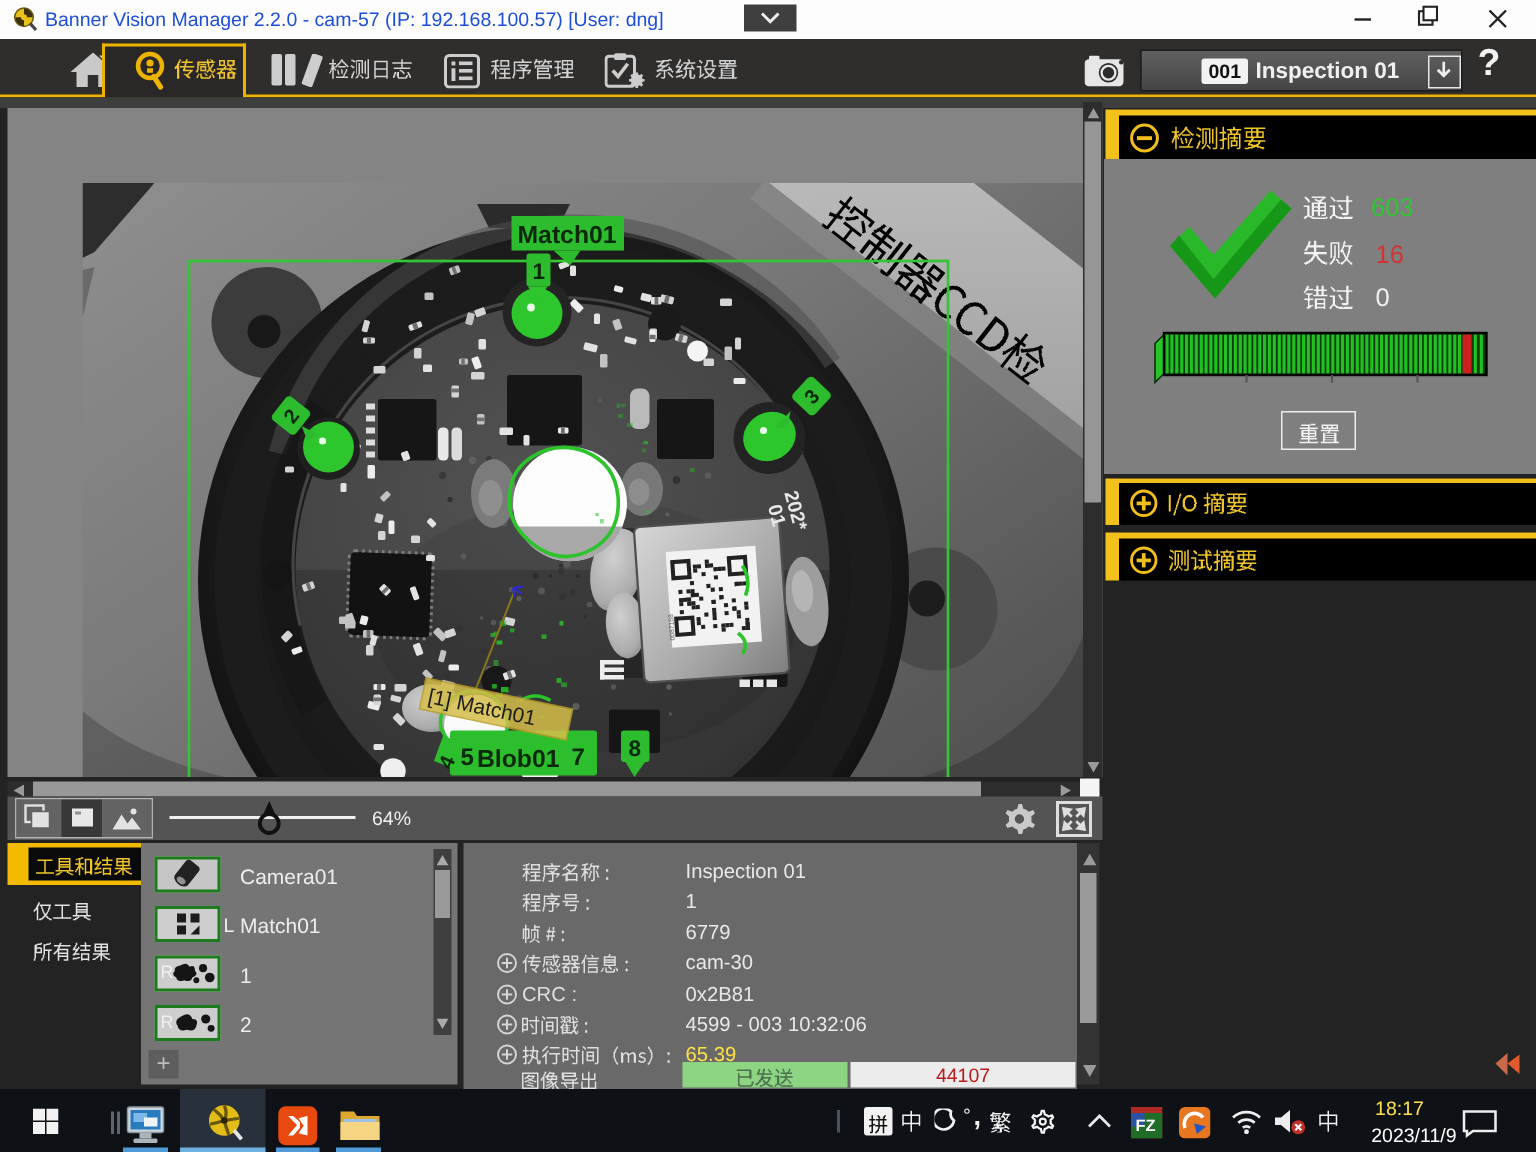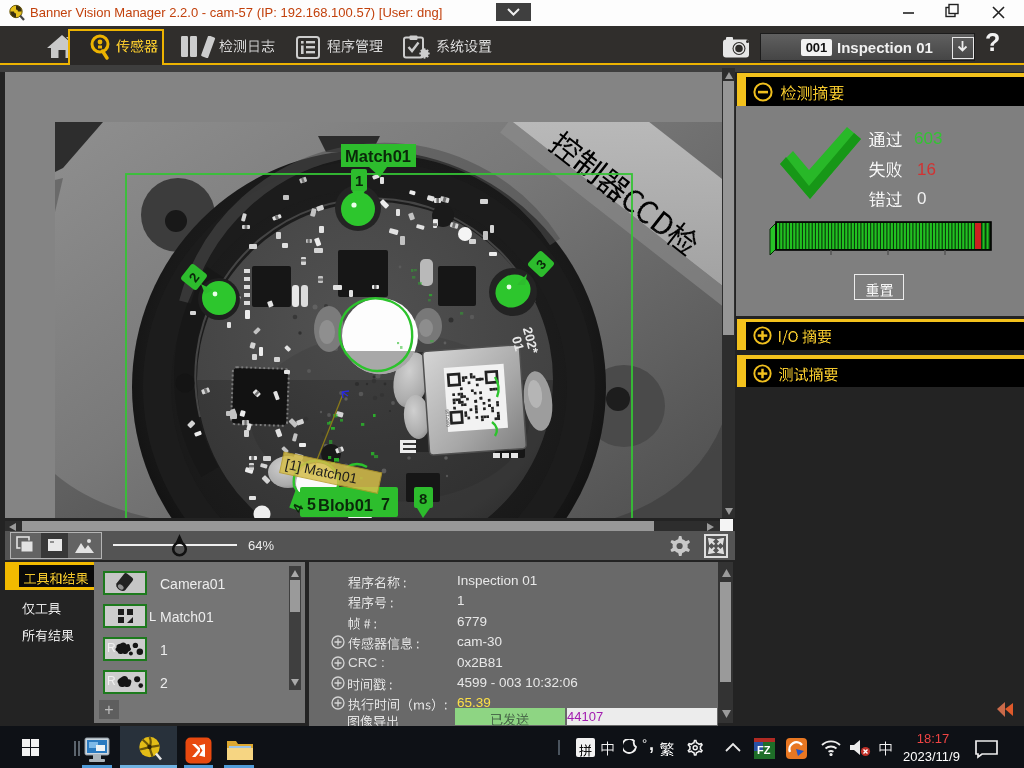--- a/index.html
+++ b/index.html
@@ -17,7 +17,7 @@
     <circle cx="8" cy="7.5" r="2" fill="#e8c21a"></circle>
     <line x1="12" y1="11.5" x2="16" y2="16" stroke="#444" stroke-width="2.2"></line>
   </svg>
-  <div class="a" style="left:30px;top:5px;font-size:13px;color:#c2410c">Banner Vision Manager 2.2.0 - cam-57 (IP: 192.168.100.57) [User: dng]</div>
+  <div class="a" style="left:30px;top:5px;font-size:13px;color:#1d4ed8">Banner Vision Manager 2.2.0 - cam-57 (IP: 192.168.100.57) [User: dng]</div>
   <div class="a" style="left:496px;top:3px;width:35px;height:18px;background:#3f3f3f">
     <svg class="a" style="left:11px;top:5px" width="13" height="8" viewBox="0 0 13 8">
         <path d="M1 1 L6.5 6.5 L12 1" fill="none" stroke="#eee" stroke-width="2"></path>

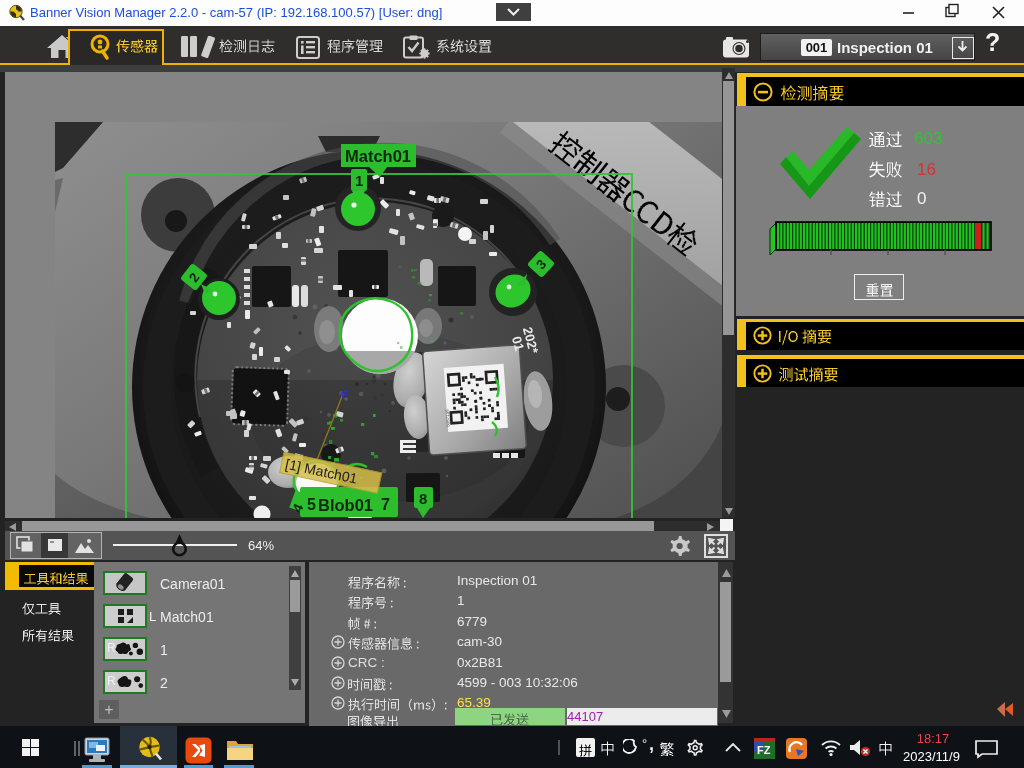--- a/index.html
+++ b/index.html
@@ -777,7 +777,7 @@
   <div class="a" style="left:146px;top:146px;width:110px;height:17px;background:#8ed583;text-align:center"><span class="tsvg" style="color:#4c6e4c;position:relative;top:2px"><svg width="38.0" height="13.0" viewBox="0 0 76 26">
           <path fill="currentColor" d="M30 1h1v1h-1zM36 1h2v1h-2zM42 1h1v1h-1zM53 1h1v1h-1zM61 1h2v1h-2zM70 1h2v1h-2zM0 2h19v1h-19zM29 2h3v1h-3zM35 2h3v1h-3zM42 2h2v1h-2zM52 2h3v1h-3zM61 2h2v1h-2zM70 2h2v1h-2zM0 3h20v1h-20zM29 3h2v1h-2zM35 3h3v1h-3zM43 3h2v1h-2zM53 3h3v1h-3zM62 3h2v1h-2zM69 3h2v1h-2zM17 4h3v1h-3zM29 4h2v1h-2zM35 4h2v1h-2zM43 4h3v1h-3zM54 4h3v1h-3zM62 4h2v1h-2zM69 4h2v1h-2zM17 5h3v1h-3zM28 5h3v1h-3zM35 5h2v1h-2zM44 5h2v1h-2zM55 5h2v1h-2zM63 5h1v1h-1zM68 5h2v1h-2zM17 6h3v1h-3zM28 6h2v1h-2zM35 6h2v1h-2zM55 6h2v1h-2zM59 6h15v1h-15zM2 7h2v1h-2zM17 7h3v1h-3zM27 7h21v1h-21zM59 7h15v1h-15zM2 8h2v1h-2zM17 8h3v1h-3zM27 8h21v1h-21zM65 8h2v1h-2zM2 9h2v1h-2zM17 9h3v1h-3zM34 9h2v1h-2zM65 9h2v1h-2zM2 10h2v1h-2zM17 10h3v1h-3zM33 10h3v1h-3zM51 10h6v1h-6zM65 10h2v1h-2zM2 11h18v1h-18zM33 11h3v1h-3zM51 11h6v1h-6zM58 11h17v1h-17zM2 12h18v1h-18zM33 12h13v1h-13zM54 12h3v1h-3zM58 12h17v1h-17zM2 13h2v1h-2zM17 13h3v1h-3zM32 13h14v1h-14zM54 13h3v1h-3zM65 13h2v1h-2zM2 14h2v1h-2zM18 14h1v1h-1zM32 14h4v1h-4zM43 14h2v1h-2zM54 14h3v1h-3zM64 14h4v1h-4zM2 15h2v1h-2zM31 15h5v1h-5zM42 15h3v1h-3zM54 15h3v1h-3zM64 15h2v1h-2zM67 15h2v1h-2zM2 16h2v1h-2zM30 16h3v1h-3zM35 16h2v1h-2zM42 16h2v1h-2zM54 16h3v1h-3zM63 16h3v1h-3zM68 16h2v1h-2zM2 17h2v1h-2zM30 17h3v1h-3zM35 17h3v1h-3zM41 17h3v1h-3zM54 17h3v1h-3zM62 17h3v1h-3zM69 17h2v1h-2zM2 18h2v1h-2zM21 18h2v1h-2zM29 18h3v1h-3zM36 18h3v1h-3zM40 18h3v1h-3zM54 18h3v1h-3zM61 18h3v1h-3zM70 18h2v1h-2zM2 19h2v1h-2zM20 19h3v1h-3zM28 19h3v1h-3zM37 19h5v1h-5zM54 19h3v1h-3zM59 19h4v1h-4zM71 19h2v1h-2zM2 20h2v1h-2zM20 20h3v1h-3zM26 20h4v1h-4zM37 20h4v1h-4zM54 20h3v1h-3zM59 20h3v1h-3zM71 20h2v1h-2zM2 21h2v1h-2zM20 21h2v1h-2zM25 21h4v1h-4zM36 21h7v1h-7zM52 21h6v1h-6zM2 22h3v1h-3zM19 22h3v1h-3zM25 22h3v1h-3zM34 22h4v1h-4zM40 22h5v1h-5zM52 22h2v1h-2zM56 22h4v1h-4zM2 23h19v1h-19zM31 23h5v1h-5zM42 23h6v1h-6zM51 23h2v1h-2zM58 23h17v1h-17zM4 24h16v1h-16zM31 24h3v1h-3zM44 24h5v1h-5zM51 24h2v1h-2zM60 24h15v1h-15z"></path>
         </svg></span></div>
-  <div class="a" style="left:258px;top:146px;width:150px;height:17px;background:#ececec;color:#a21caf;font-size:13px;text-align:left;line-height:17px">44107</div>
+  <div class="a" style="left:258px;top:146px;width:150px;height:17px;background:#ececec;color:#b91c1c;font-size:13px;text-align:center;line-height:17px">44107</div>
 </div>
 
 <div class="a" style="left:718px;top:562px;width:15px;height:161px;background:#333"></div>

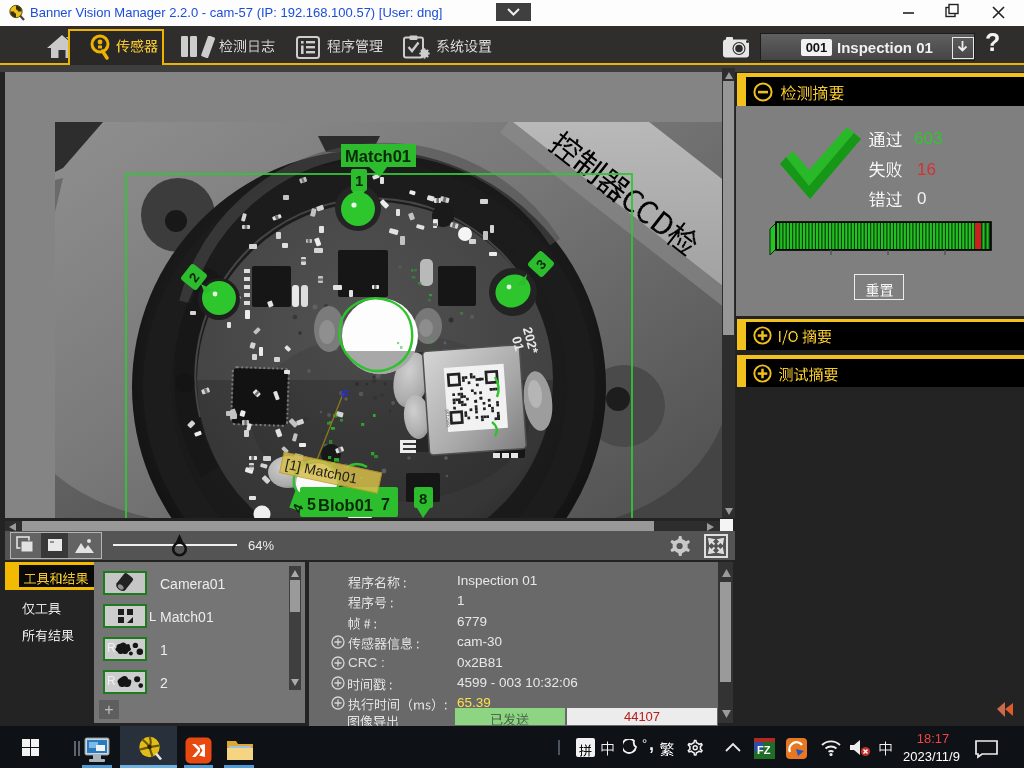--- a/index.html
+++ b/index.html
@@ -1031,7 +1031,7 @@
   <div class="a tsvg" style="left:879px;top:13px;color:#f2f2f2"><svg width="13.0" height="15.0" viewBox="0 0 26 30">
         <path fill="currentColor" d="M12 1h2v1h-2zM12 2h2v1h-2zM12 3h2v1h-2zM12 4h2v1h-2zM12 5h2v1h-2zM1 6h24v1h-24zM1 7h24v1h-24zM1 8h2v1h-2zM12 8h2v1h-2zM23 8h2v1h-2zM1 9h2v1h-2zM12 9h2v1h-2zM23 9h2v1h-2zM1 10h2v1h-2zM12 10h2v1h-2zM23 10h2v1h-2zM1 11h2v1h-2zM12 11h2v1h-2zM23 11h2v1h-2zM1 12h2v1h-2zM12 12h2v1h-2zM23 12h2v1h-2zM1 13h2v1h-2zM12 13h2v1h-2zM23 13h2v1h-2zM1 14h2v1h-2zM12 14h2v1h-2zM23 14h2v1h-2zM1 15h2v1h-2zM12 15h2v1h-2zM23 15h2v1h-2zM1 16h2v1h-2zM12 16h2v1h-2zM23 16h2v1h-2zM1 17h24v1h-24zM1 18h24v1h-24zM1 19h2v1h-2zM12 19h2v1h-2zM23 19h2v1h-2zM1 20h2v1h-2zM12 20h2v1h-2zM23 20h2v1h-2zM12 21h2v1h-2zM12 22h2v1h-2zM12 23h2v1h-2zM12 24h2v1h-2zM12 25h2v1h-2zM12 26h2v1h-2zM12 27h2v1h-2zM12 28h2v1h-2z"></path>
       </svg></div>
-  <div class="a" style="left:905px;top:5px;width:56px;height:14px;color:#ef4444;font-size:13px;text-align:center">18:17</div>
+  <div class="a" style="left:905px;top:5px;width:56px;height:14px;color:#fde047;font-size:13px;text-align:center">18:17</div>
   <div class="a" style="left:903px;top:23px;width:68px;height:14px;color:#fff;font-size:13px;text-align:left">2023/11/9</div>
   <svg class="a" style="left:974px;top:13px" width="25" height="20" viewBox="0 0 25 20">
     <path d="M2 2 L23 2 L23 15 L8 15 L4 18 L4 15 L2 15 Z" fill="none" stroke="#ededed" stroke-width="1.7"></path>

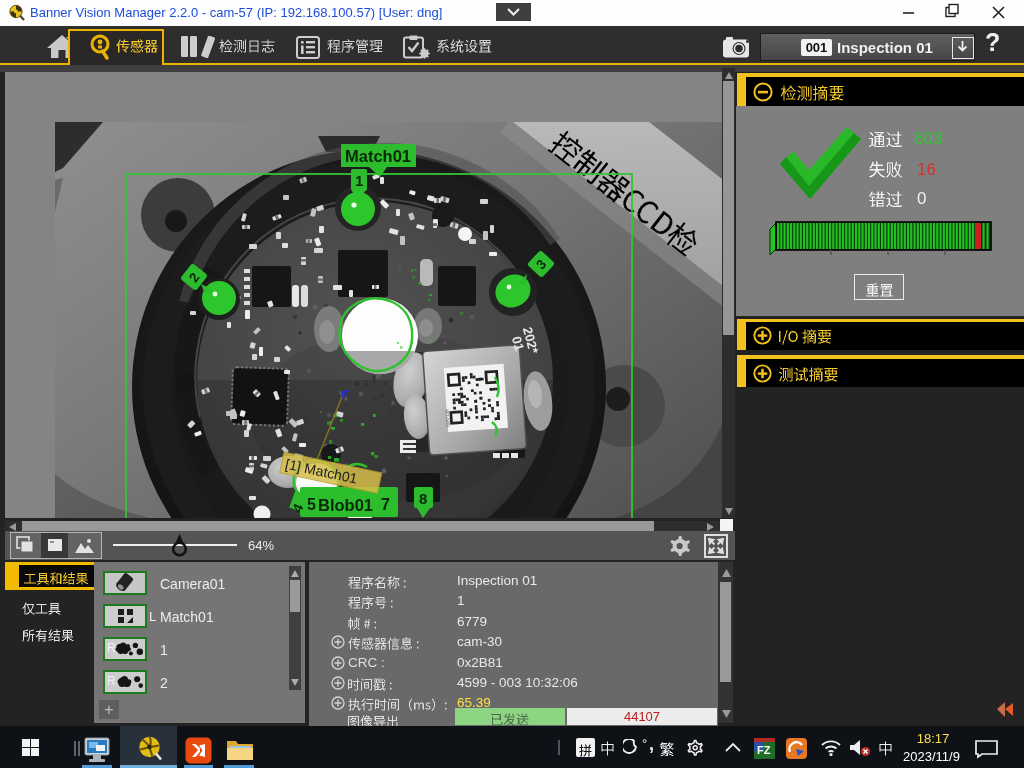--- a/index.html
+++ b/index.html
@@ -1032,7 +1032,7 @@
         <path fill="currentColor" d="M12 1h2v1h-2zM12 2h2v1h-2zM12 3h2v1h-2zM12 4h2v1h-2zM12 5h2v1h-2zM1 6h24v1h-24zM1 7h24v1h-24zM1 8h2v1h-2zM12 8h2v1h-2zM23 8h2v1h-2zM1 9h2v1h-2zM12 9h2v1h-2zM23 9h2v1h-2zM1 10h2v1h-2zM12 10h2v1h-2zM23 10h2v1h-2zM1 11h2v1h-2zM12 11h2v1h-2zM23 11h2v1h-2zM1 12h2v1h-2zM12 12h2v1h-2zM23 12h2v1h-2zM1 13h2v1h-2zM12 13h2v1h-2zM23 13h2v1h-2zM1 14h2v1h-2zM12 14h2v1h-2zM23 14h2v1h-2zM1 15h2v1h-2zM12 15h2v1h-2zM23 15h2v1h-2zM1 16h2v1h-2zM12 16h2v1h-2zM23 16h2v1h-2zM1 17h24v1h-24zM1 18h24v1h-24zM1 19h2v1h-2zM12 19h2v1h-2zM23 19h2v1h-2zM1 20h2v1h-2zM12 20h2v1h-2zM23 20h2v1h-2zM12 21h2v1h-2zM12 22h2v1h-2zM12 23h2v1h-2zM12 24h2v1h-2zM12 25h2v1h-2zM12 26h2v1h-2zM12 27h2v1h-2zM12 28h2v1h-2z"></path>
       </svg></div>
   <div class="a" style="left:905px;top:5px;width:56px;height:14px;color:#fde047;font-size:13px;text-align:center">18:17</div>
-  <div class="a" style="left:903px;top:23px;width:68px;height:14px;color:#fff;font-size:13px;text-align:left">2023/11/9</div>
+  <div class="a" style="left:903px;top:23px;width:68px;height:14px;color:#fff;font-size:13px;text-align:right">2023/11/9</div>
   <svg class="a" style="left:974px;top:13px" width="25" height="20" viewBox="0 0 25 20">
     <path d="M2 2 L23 2 L23 15 L8 15 L4 18 L4 15 L2 15 Z" fill="none" stroke="#ededed" stroke-width="1.7"></path>
   </svg>

